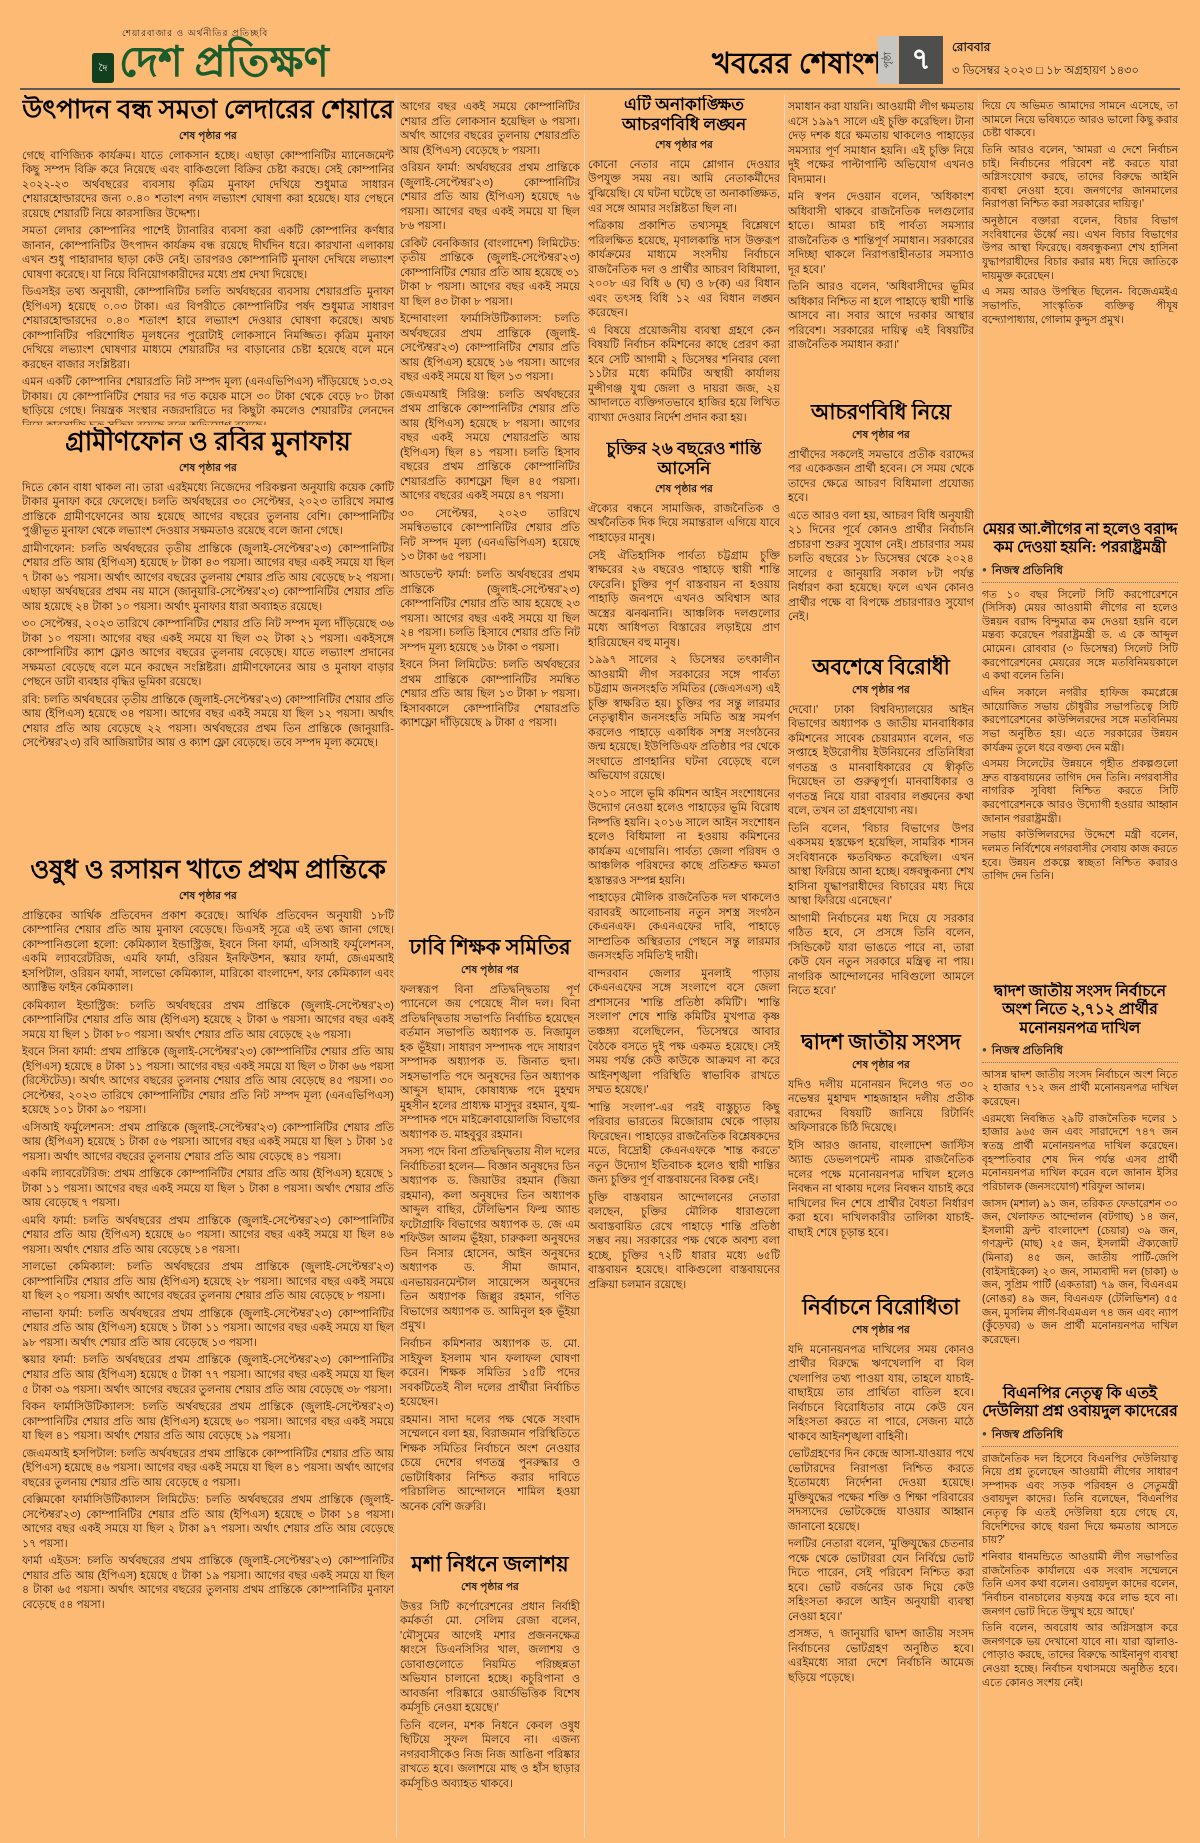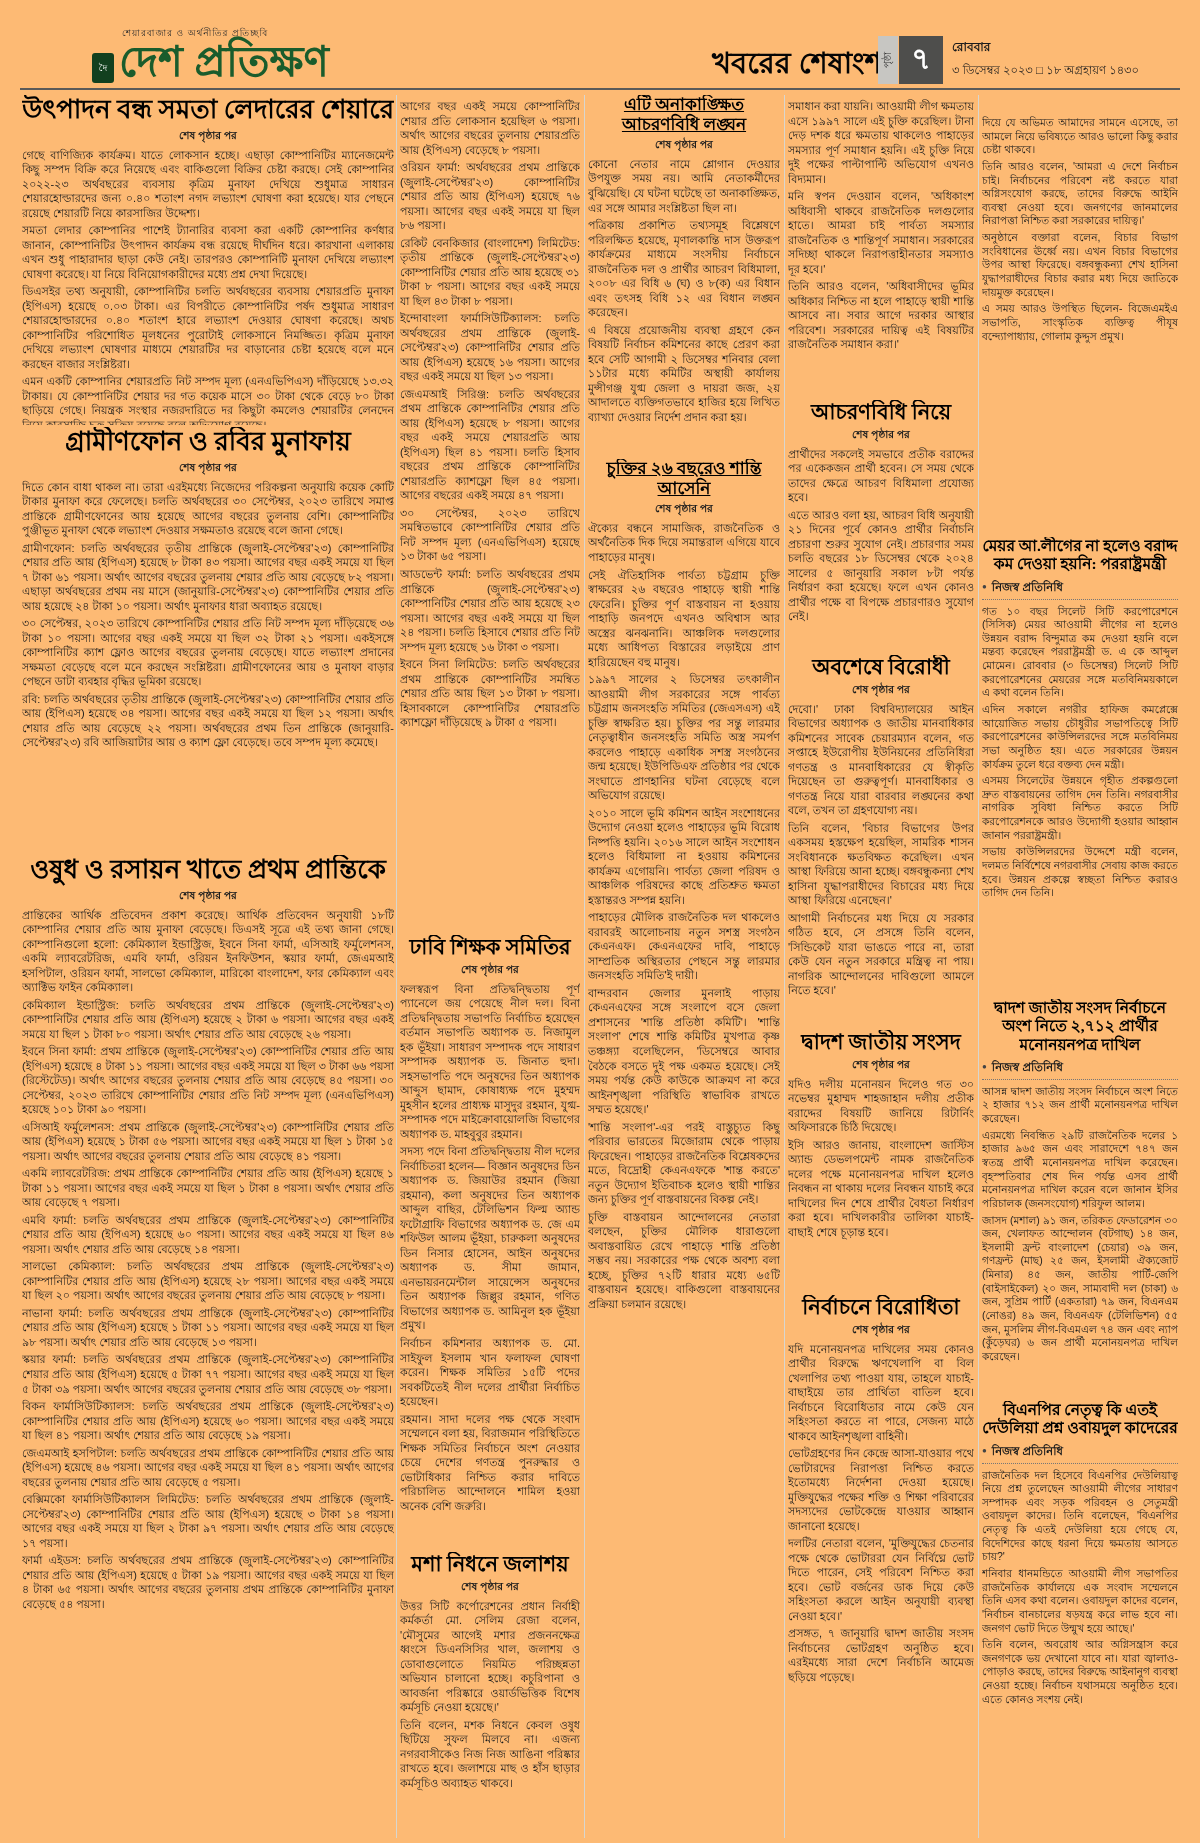--- a/index.html
+++ b/index.html
@@ -27,7 +27,7 @@
   .story{position:absolute;overflow:hidden;font-size:11px;line-height:1.32;}
   .story h2{font-weight:bold;text-align:center;margin:0 0 3px;line-height:1.18;color:#000;
             font-family:"Liberation Serif",serif;}
-  .h-xl{font-size:26px;} .h-l{font-size:21px;} .h-m{font-size:17px;text-decoration:underline;} .h-s{font-size:15.5px;}
+  .h-xl{font-size:26px;} .h-l{font-size:21px;} .h-m{font-size:17px;} .h-s{font-size:15.5px;}
   .cont{text-align:center;font-weight:bold;font-size:10.5px;margin:0 0 5px;}
   .byline{font-size:11.5px;font-weight:bold;padding:3px 0 4px;border-bottom:1px dotted #777;
           margin-bottom:5px;display:flex;align-items:center;gap:5px;}

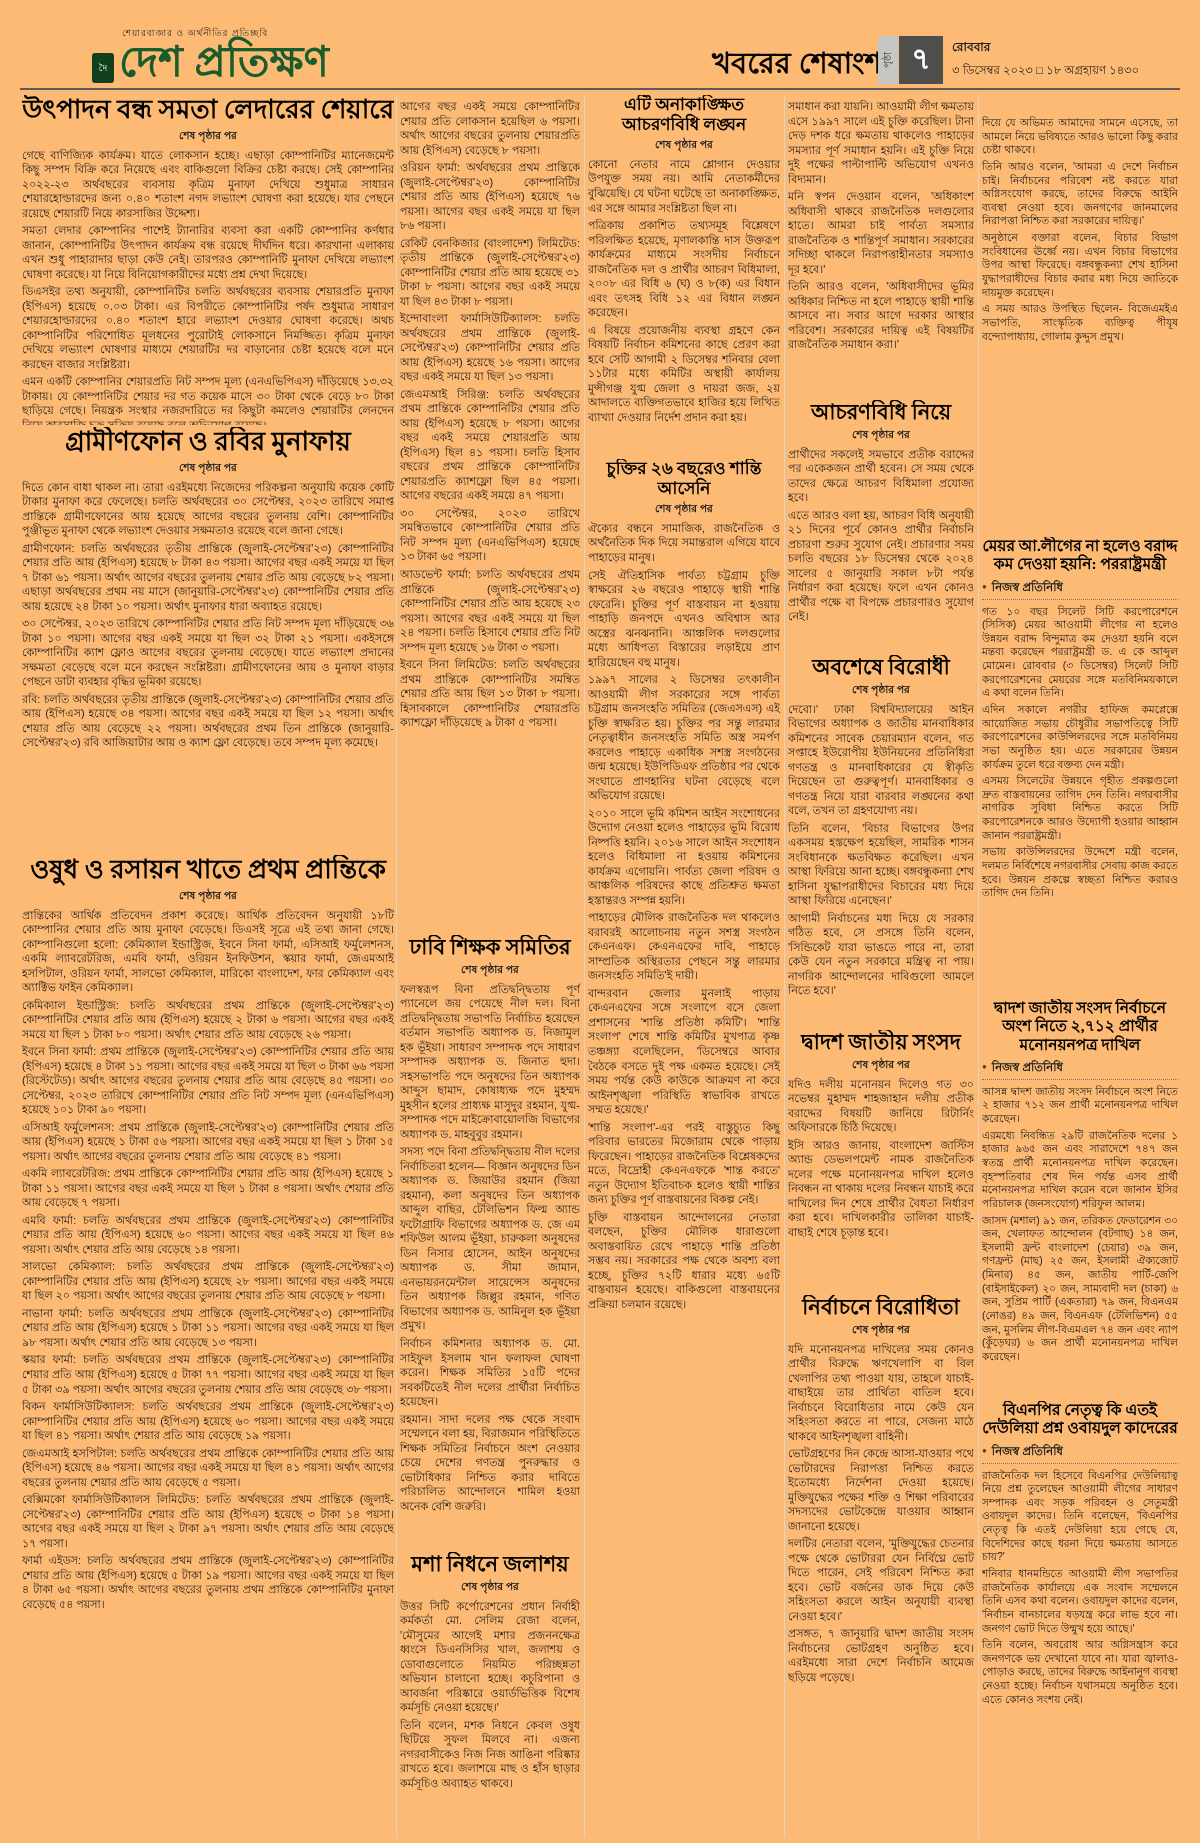--- a/index.html
+++ b/index.html
@@ -33,7 +33,7 @@
           margin-bottom:5px;display:flex;align-items:center;gap:5px;}
   .byline .dot{font-size:8px;color:#444;}
   .paras p{margin:0 0 3px;text-align:justify;}
-  .tight{font-size:10.5px;line-height:1.3;margin-top:17px;}
+  .tight{font-size:10.5px;line-height:1.3;}
   
   #s-samata{left:22px;top:95px;width:372px;height:330px;}
   #s-gp{left:22px;top:427px;width:372px;height:426px;}

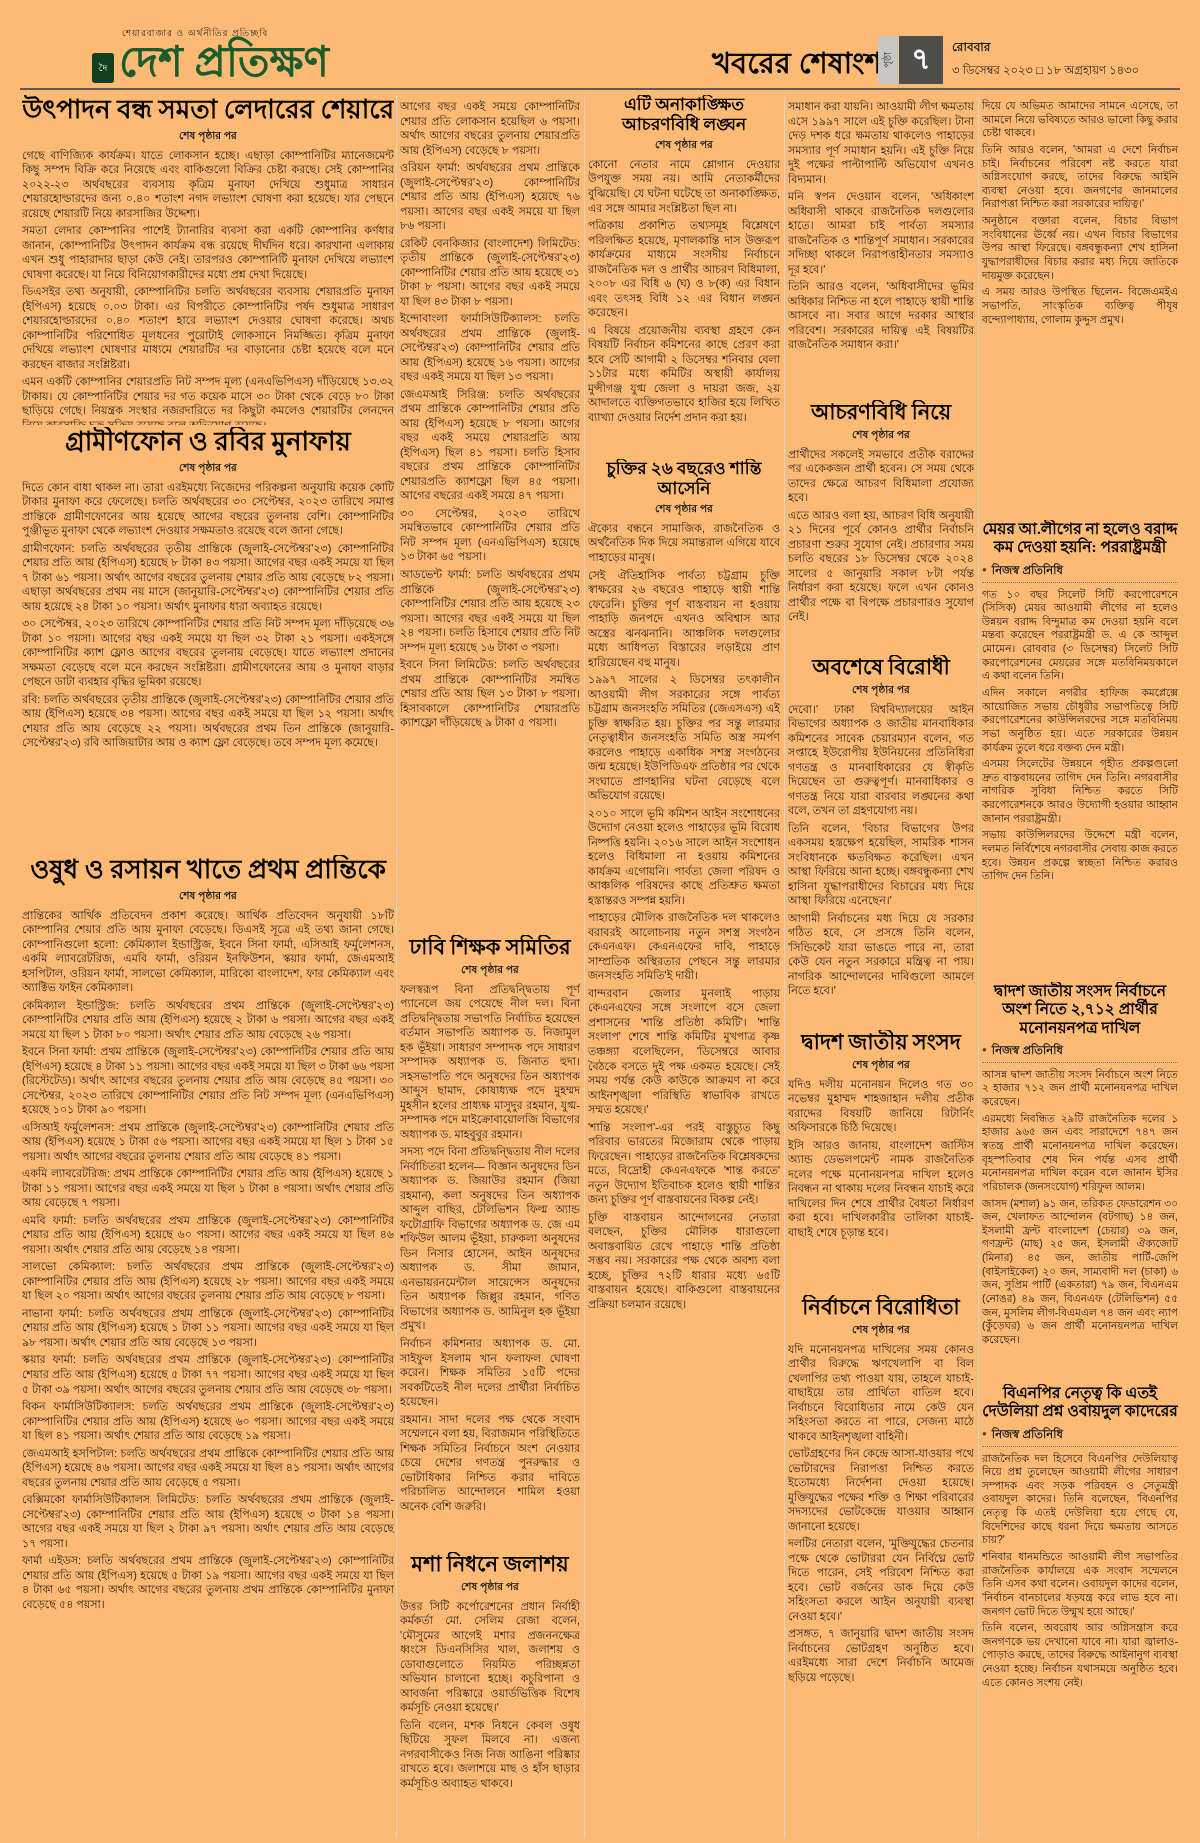--- a/index.html
+++ b/index.html
@@ -42,7 +42,7 @@
   #s-dhabi{left:400px;top:935px;width:180px;height:613px;}
   #s-mosha{left:400px;top:1552px;width:180px;height:286px;}
   #s-acharon{left:588px;top:95px;width:192px;height:358px;}
-  #s-chukti{left:588px;top:459px;width:192px;height:1383px;}
+  #s-chukti{left:588px;top:439px;width:192px;height:1383px;}
   #s-bcont{left:788px;top:99px;width:186px;height:299px;}
   #s-acharonbidhi{left:788px;top:400px;width:186px;height:253px;}
   #s-oboseshe{left:788px;top:655px;width:186px;height:373px;}

